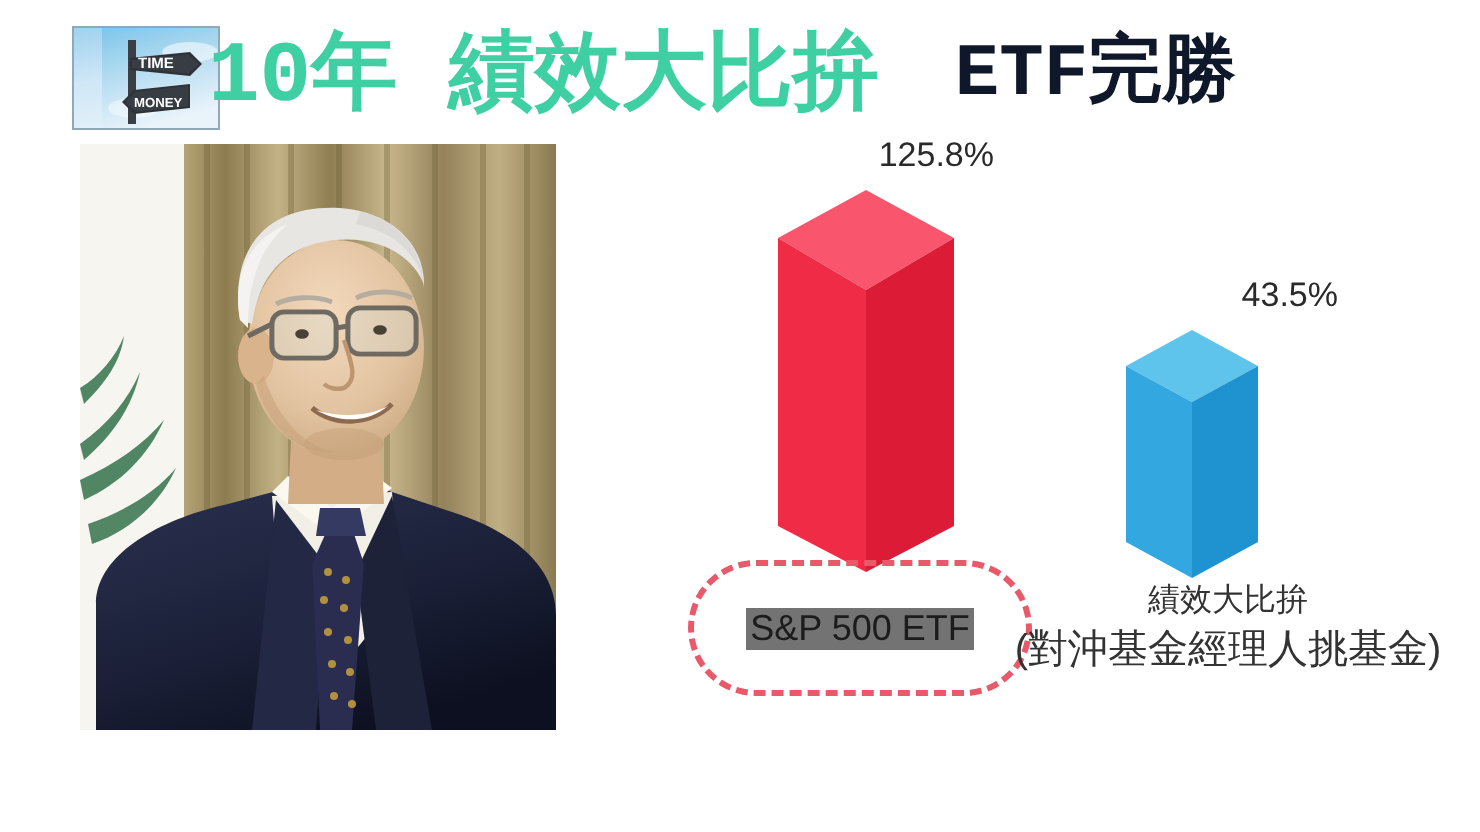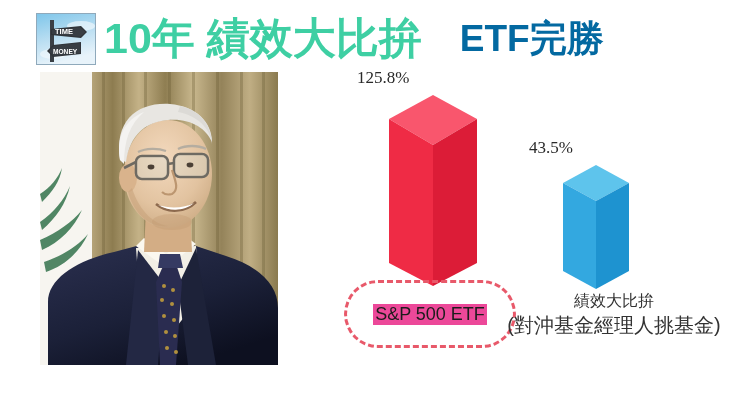--- a/index.html
+++ b/index.html
@@ -29,6 +29,7 @@
     border: 1px solid #8fa9bb;
     overflow: hidden;
     background: linear-gradient(170deg, #9fd2ef 0%, #cfe7f6 45%, #eaf4fb 100%);
+    padding-left: 14px;
   }
   .logo svg { display: block; width: 100%; height: 100%; }
 

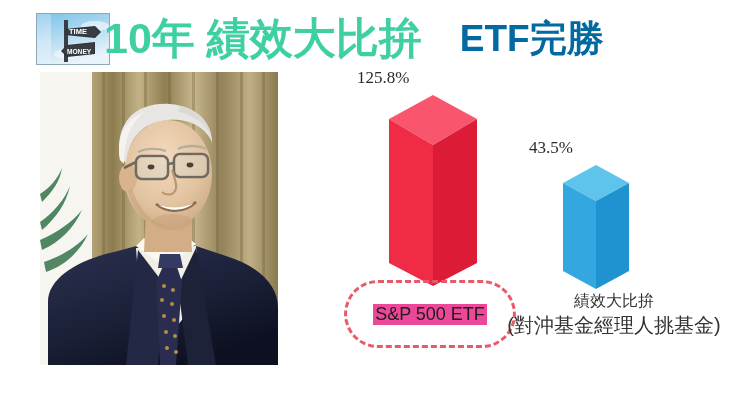--- a/index.html
+++ b/index.html
@@ -41,6 +41,7 @@
     display: flex;
     align-items: center;
     white-space: nowrap;
+    font-family: Liberation Mono, monospace;
   }
   .title-main {
     font-size: 43px;

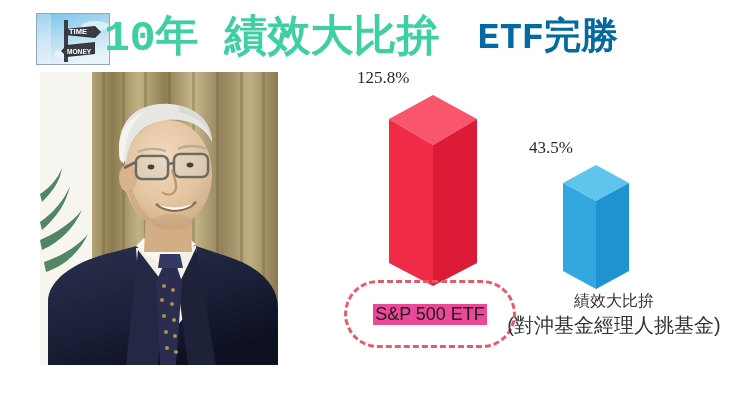--- a/index.html
+++ b/index.html
@@ -53,7 +53,7 @@
   .title-sub {
     font-size: 37px;
     font-weight: bold;
-    color: #0369a1;
+    color: #0f172a;
     margin-left: 38px;
     line-height: 1;
   }

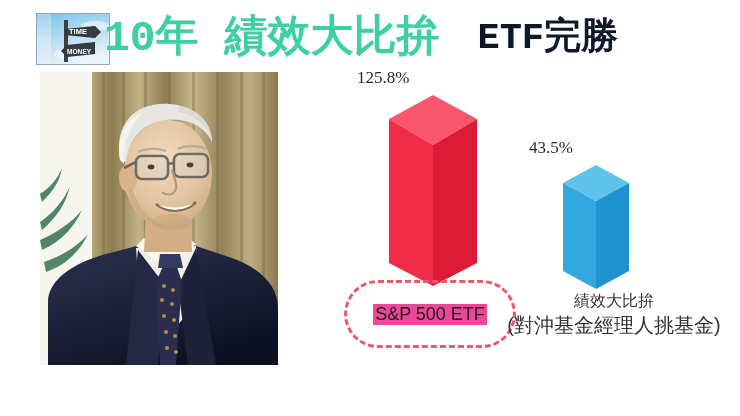--- a/index.html
+++ b/index.html
@@ -84,10 +84,10 @@
   .bar-value {
     position: absolute;
     width: 140px;
-    text-align: left;
+    text-align: right;
     font-size: 17px;
     color: #2a2a2a;
-    font-family: Liberation Serif, serif;
+    font-family: Liberation Sans, sans-serif;
   }
 
   .box3d { position: absolute; }

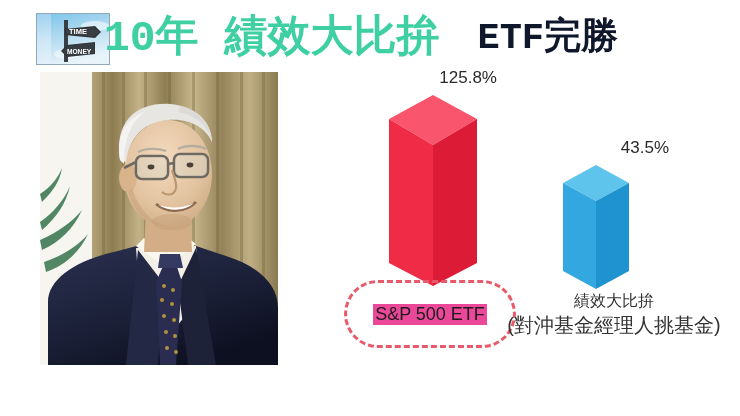--- a/index.html
+++ b/index.html
@@ -118,7 +118,7 @@
   .label-red-text {
     font-size: 18px;
     color: #1c1c1c;
-    background: #ec4899;
+    background: #737373;
     padding: 0 2px;
     white-space: nowrap;
   }

